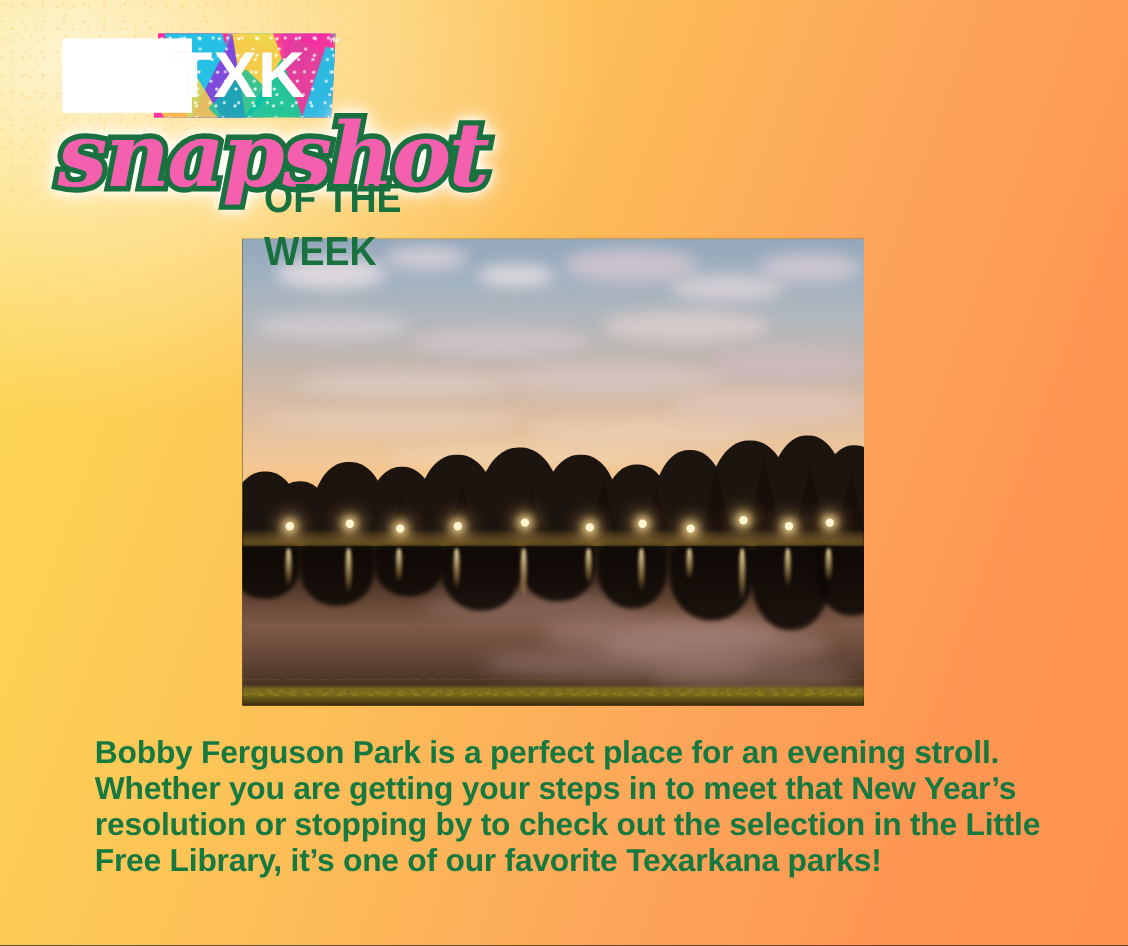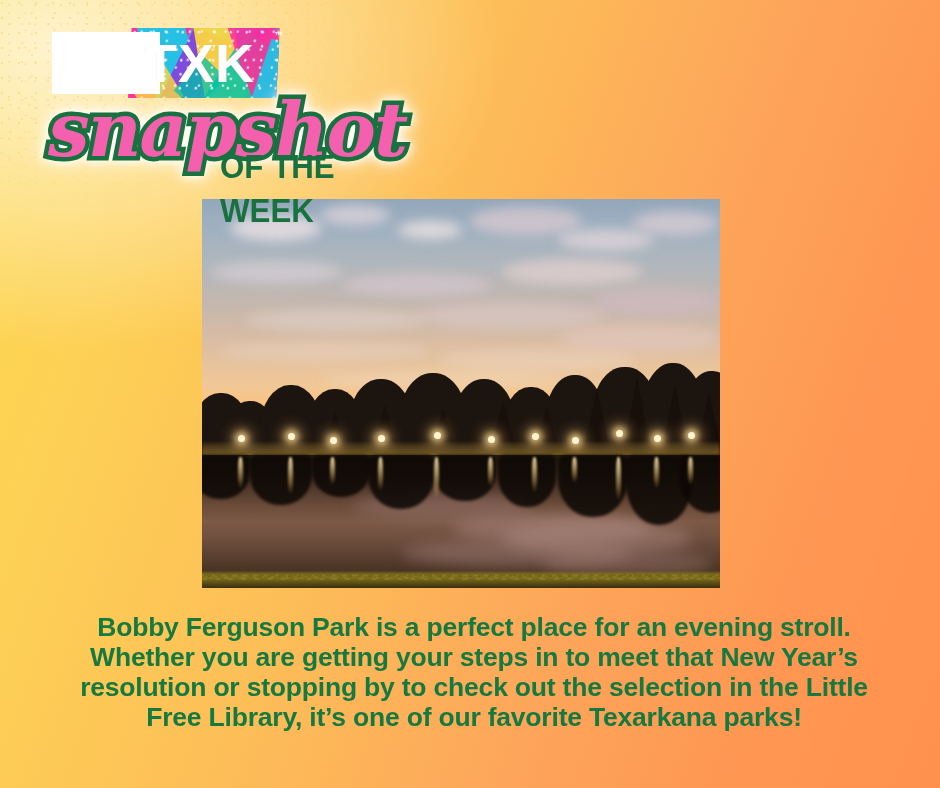--- a/index.html
+++ b/index.html
@@ -313,7 +313,6 @@
     font-size: 26.5px;
     line-height: 30px;
     letter-spacing: -0.2px;
-    text-align: center;
   }
 </style>
 </head>

